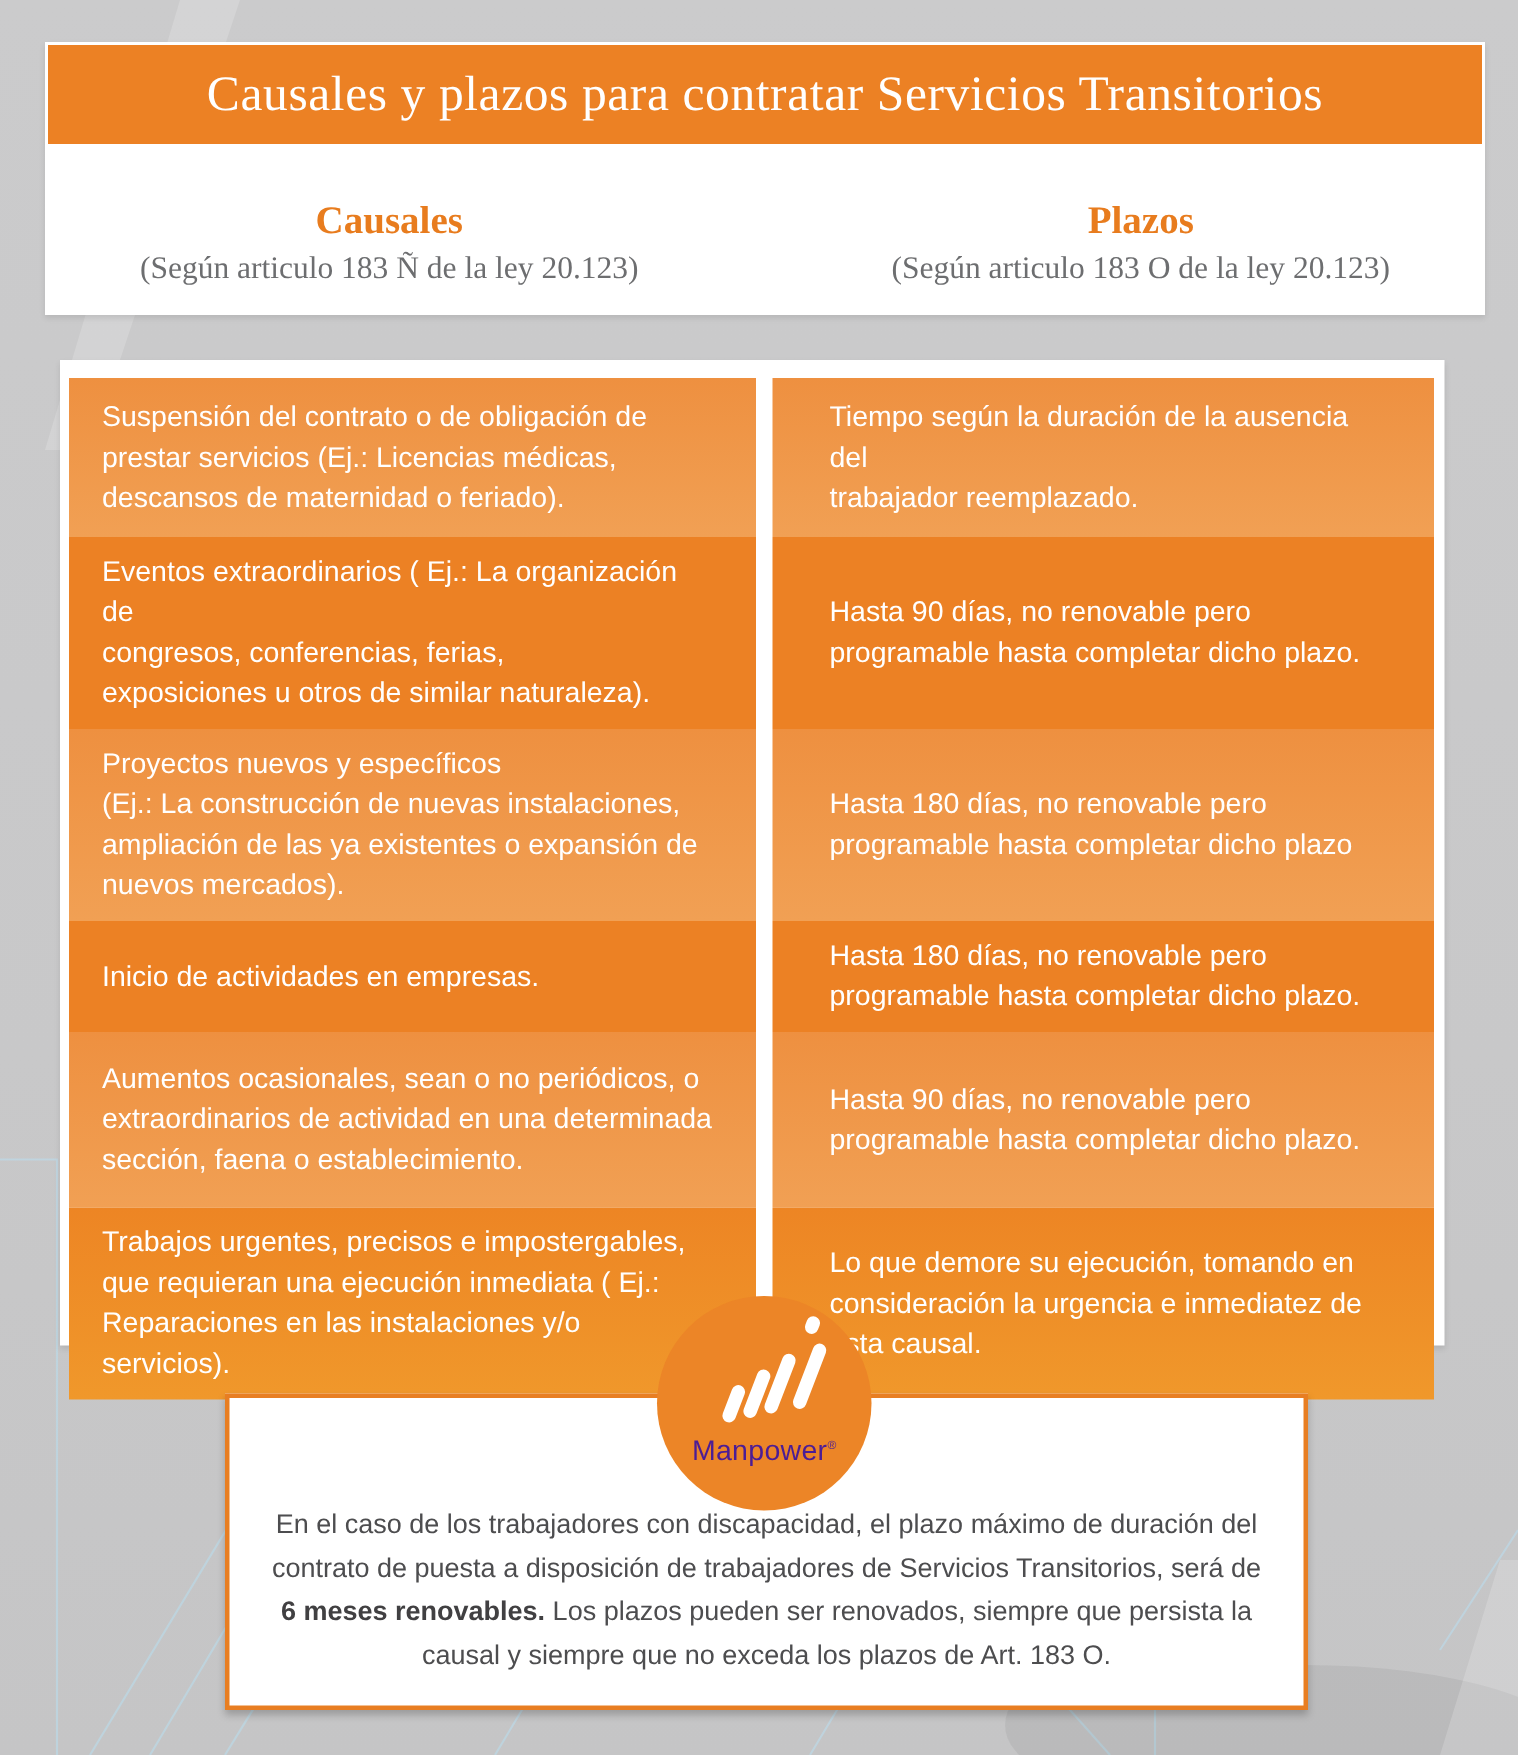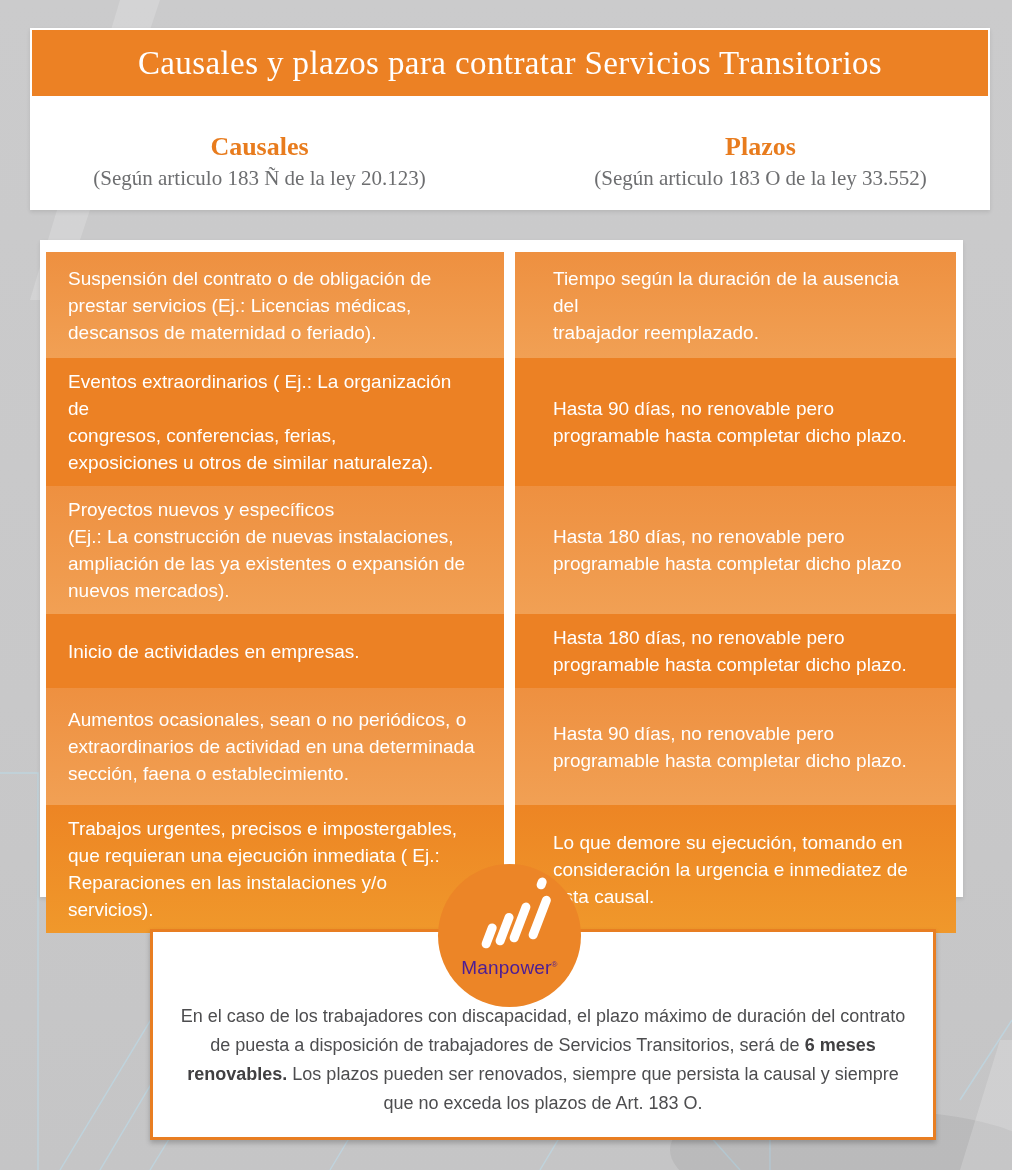--- a/index.html
+++ b/index.html
@@ -107,7 +107,7 @@
       </div>
       <div class="col-head">
         <div class="col-title">Plazos</div>
-        <div class="col-sub">(Según articulo 183 O de la ley 33.552)</div>
+        <div class="col-sub">(Según articulo 183 O de la ley 20.123)</div>
       </div>
     </div>
   </div>

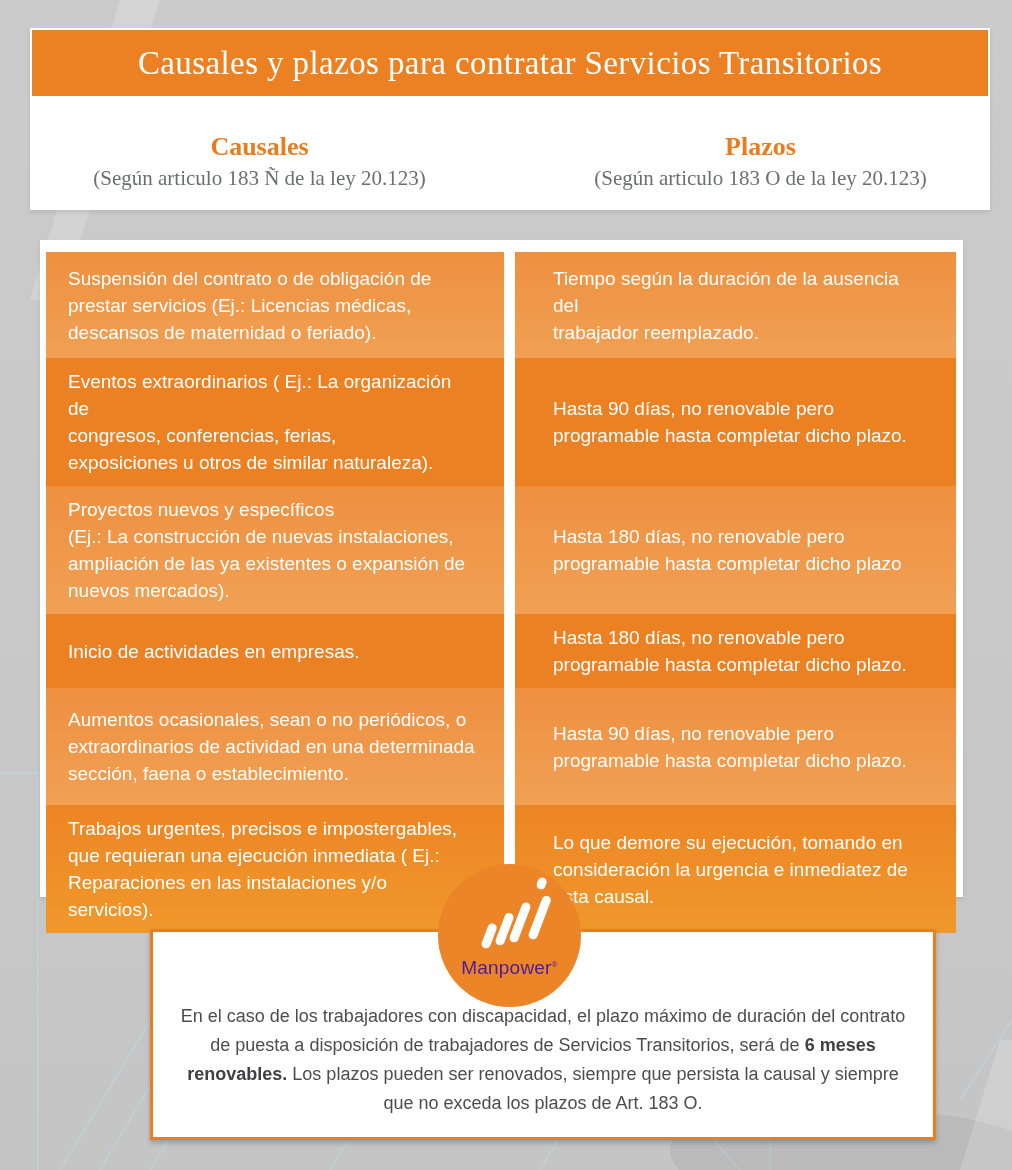--- a/index.html
+++ b/index.html
@@ -59,7 +59,7 @@
   .logo-tm{font-size:8px;vertical-align:super;}
 
   
-  .footer-card{position:absolute;left:150px;top:929px;width:786px;height:211px;
+  .footer-card{position:absolute;left:150px;top:929px;width:722px;height:211px;
     background:#fff;border:3px solid #e87e22;box-sizing:border-box;z-index:3;
     box-shadow:0 3px 5px rgba(0,0,0,.22);}
   .footnote{margin:0;padding:70px 24px 0 24px;text-align:center;

